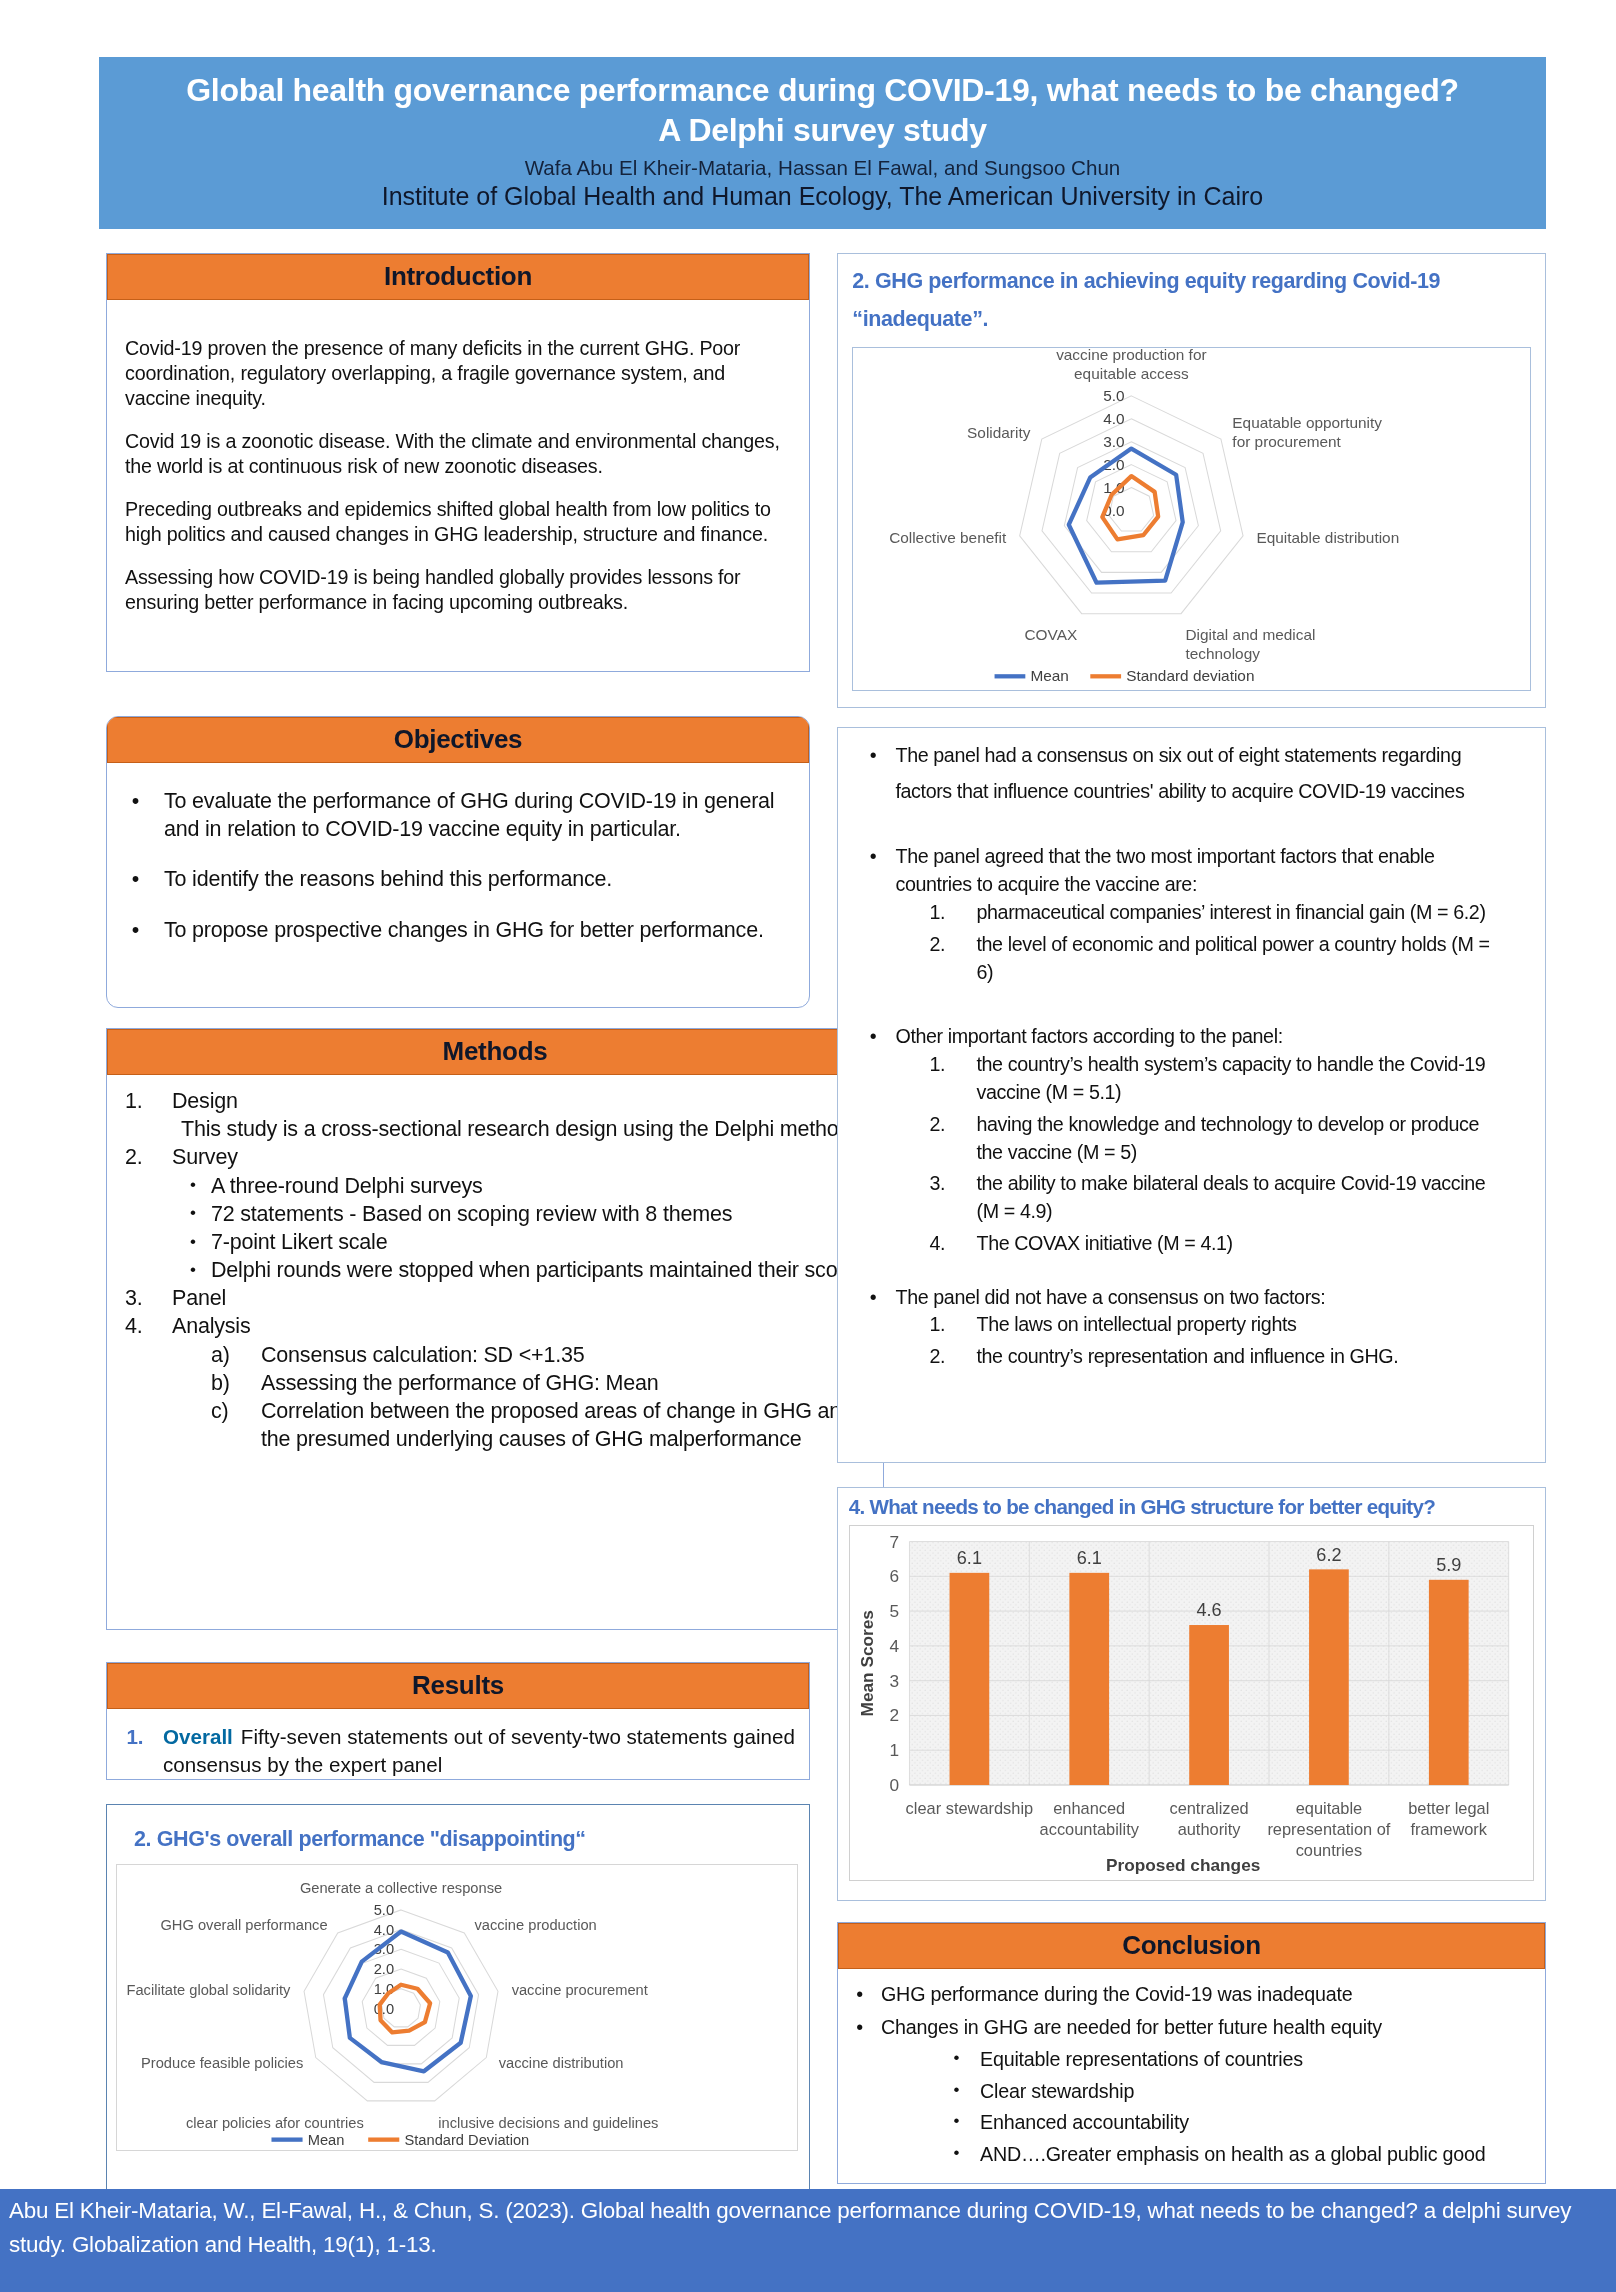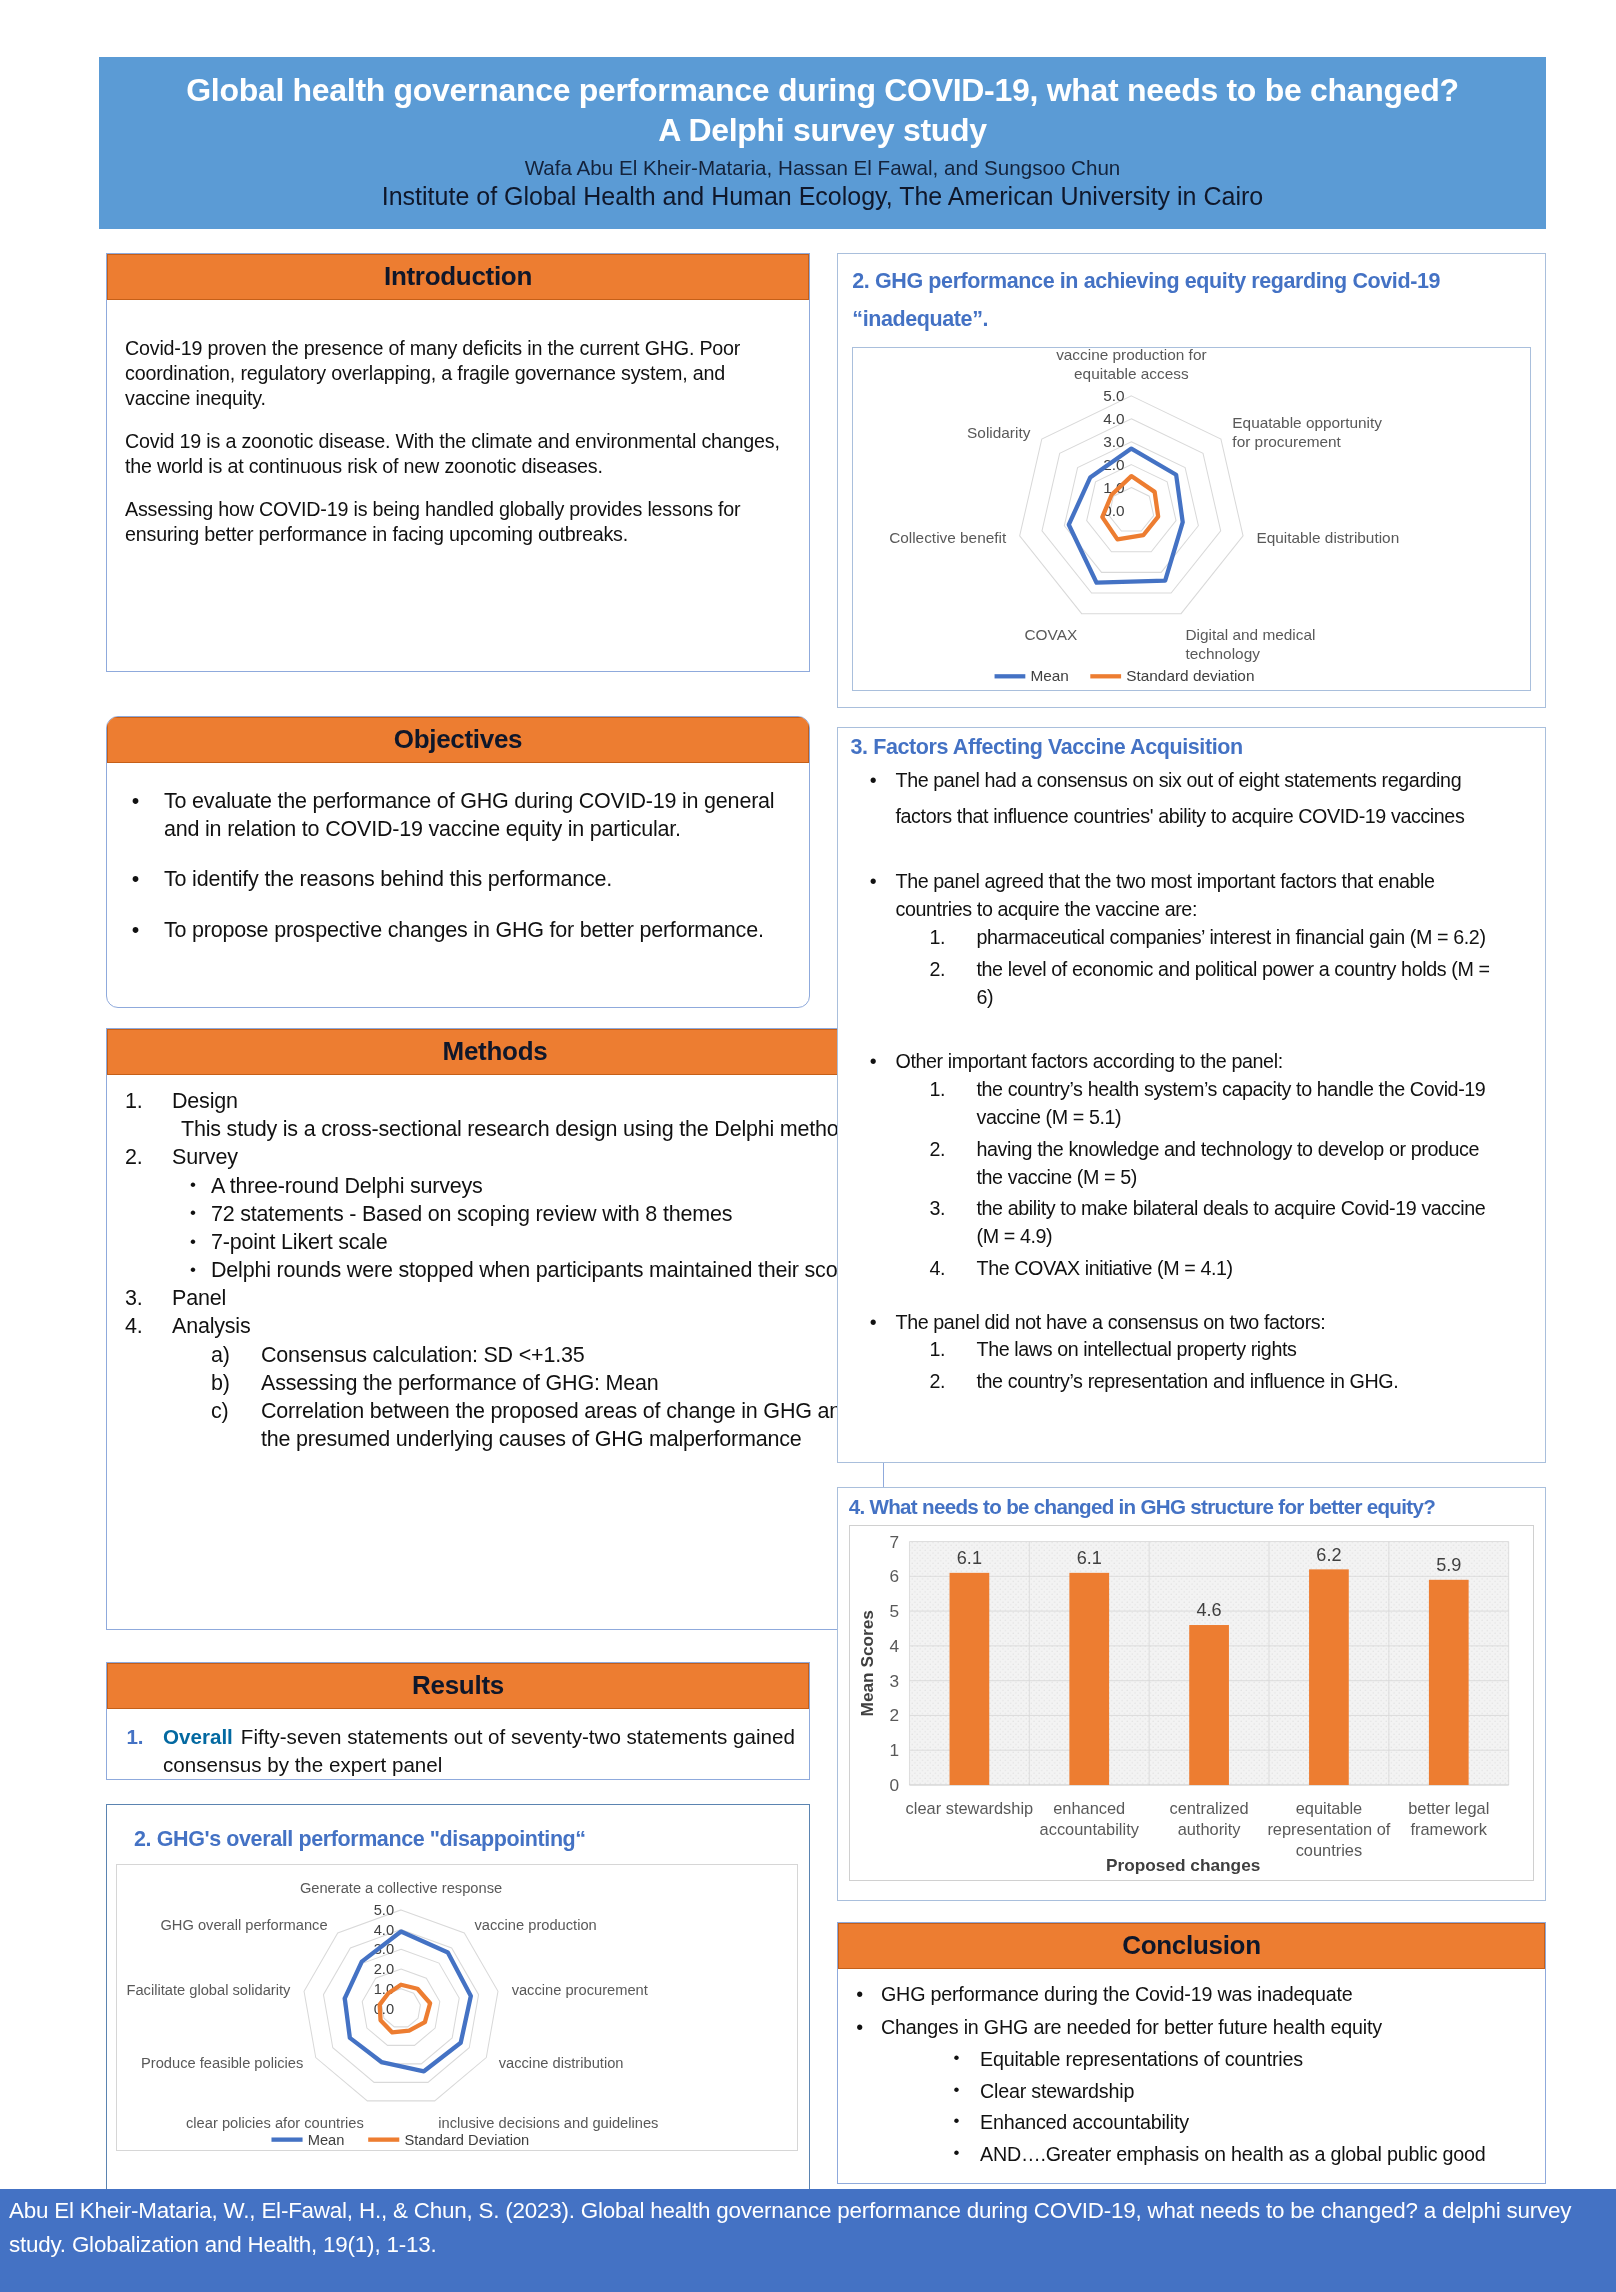--- a/index.html
+++ b/index.html
@@ -103,6 +103,7 @@
     <div class="body">
       <p>Covid-19 proven the presence of many deficits in the current GHG. Poor coordination, regulatory overlapping, a fragile governance system, and vaccine inequity.</p>
       <p>Covid 19 is a zoonotic disease. With the climate and environmental changes, the world is at continuous risk of new zoonotic diseases.</p>
+      <p>Preceding outbreaks and epidemics shifted global health from low politics to high politics and caused changes in GHG leadership, structure and finance.</p>
       <p>Assessing how COVID-19 is being handled globally provides lessons for ensuring better performance in facing upcoming outbreaks.</p>
     </div>
   </section>

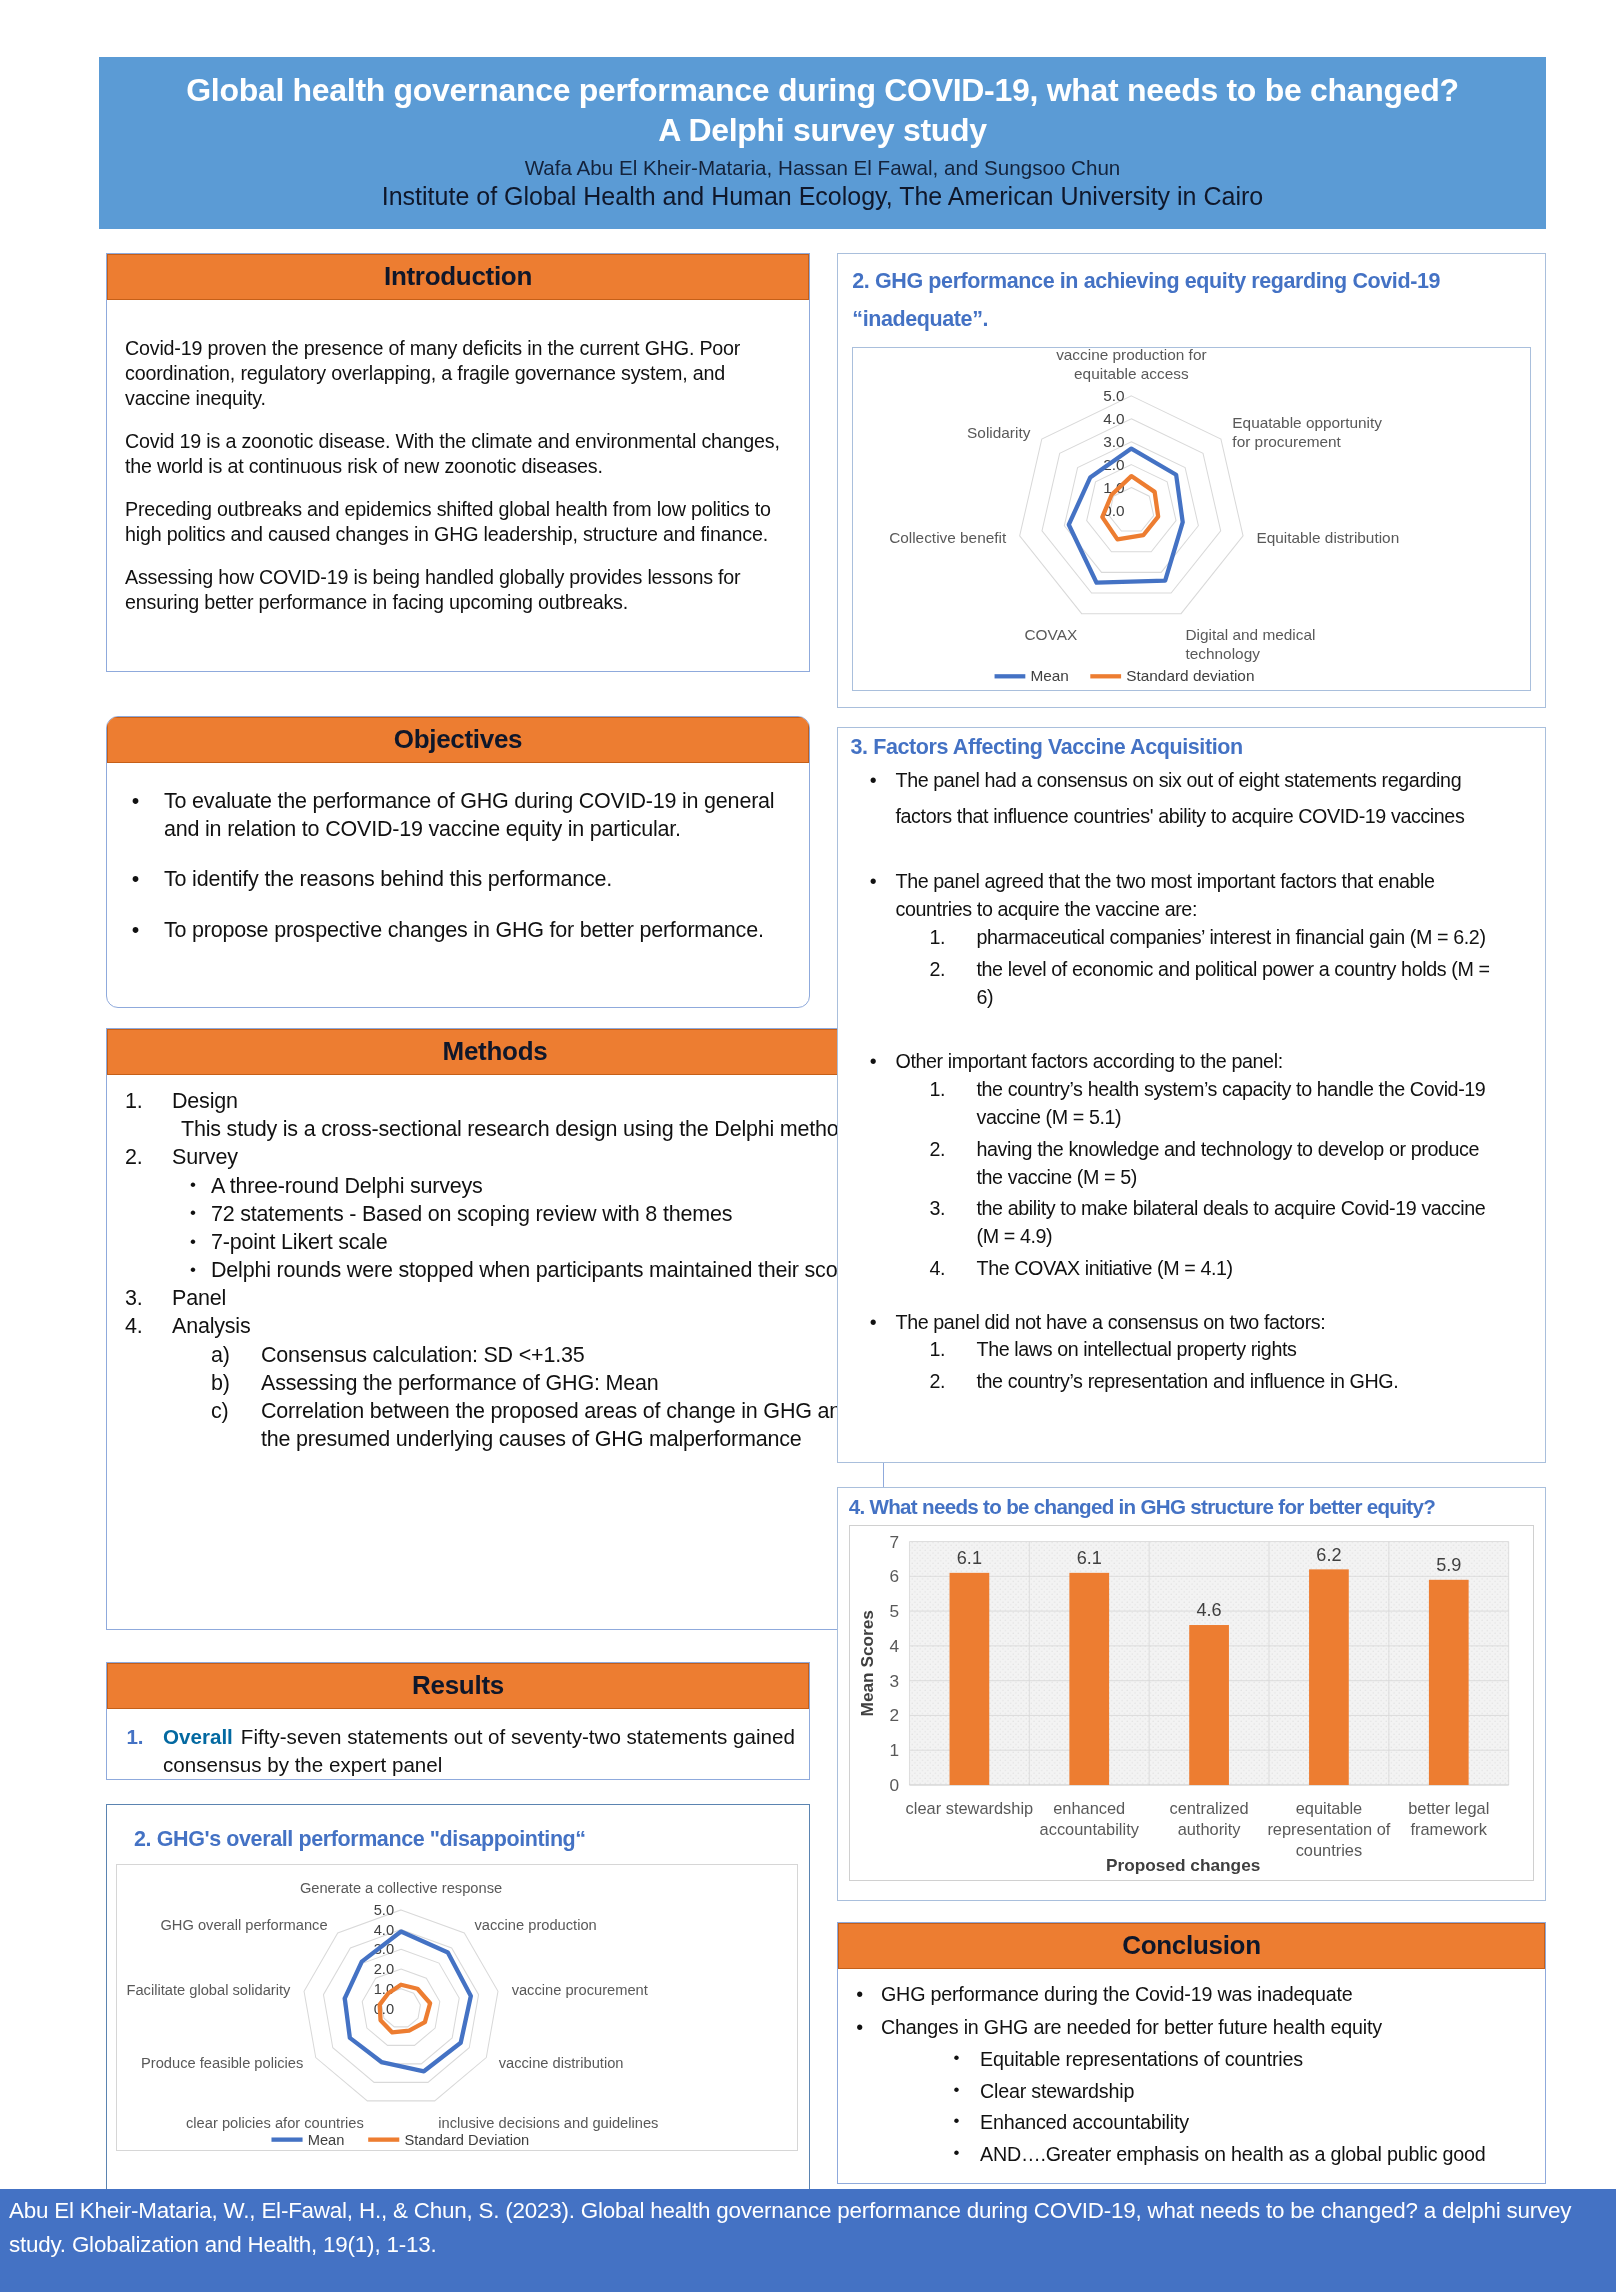--- a/index.html
+++ b/index.html
@@ -257,7 +257,6 @@
   </section>
 
   <section class="panel p-sec3 s3">
-    <div class="blue-head s3-head">3. Factors Affecting Vaccine Acquisition</div>
     <div class="s3-row s3-b1">
         <span class="dot">•</span>
         <span>The panel had a consensus on six out of eight statements regarding factors that influence countries' ability to acquire COVID-19 vaccines</span>

